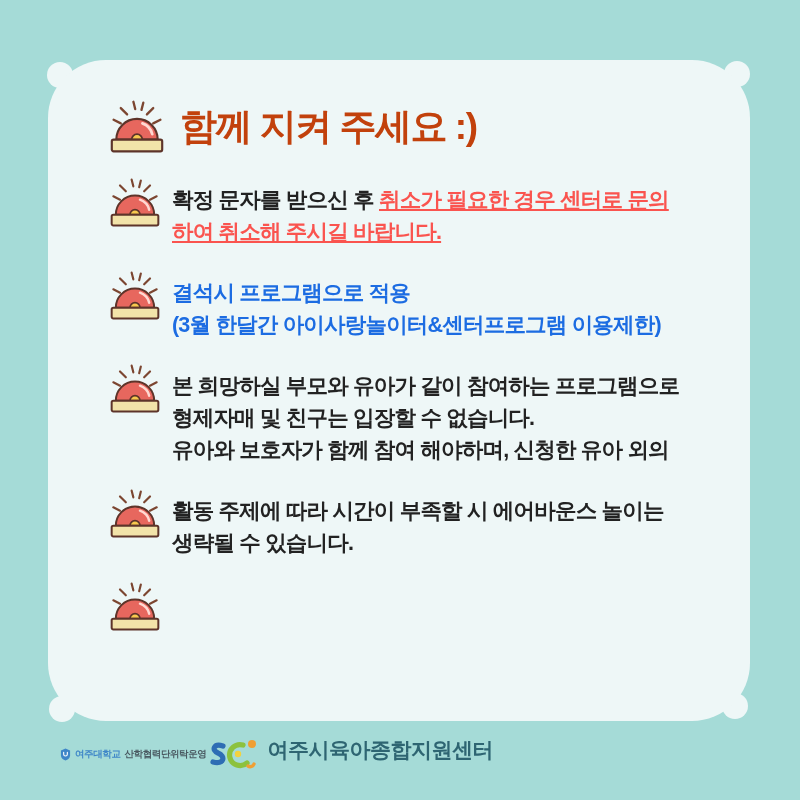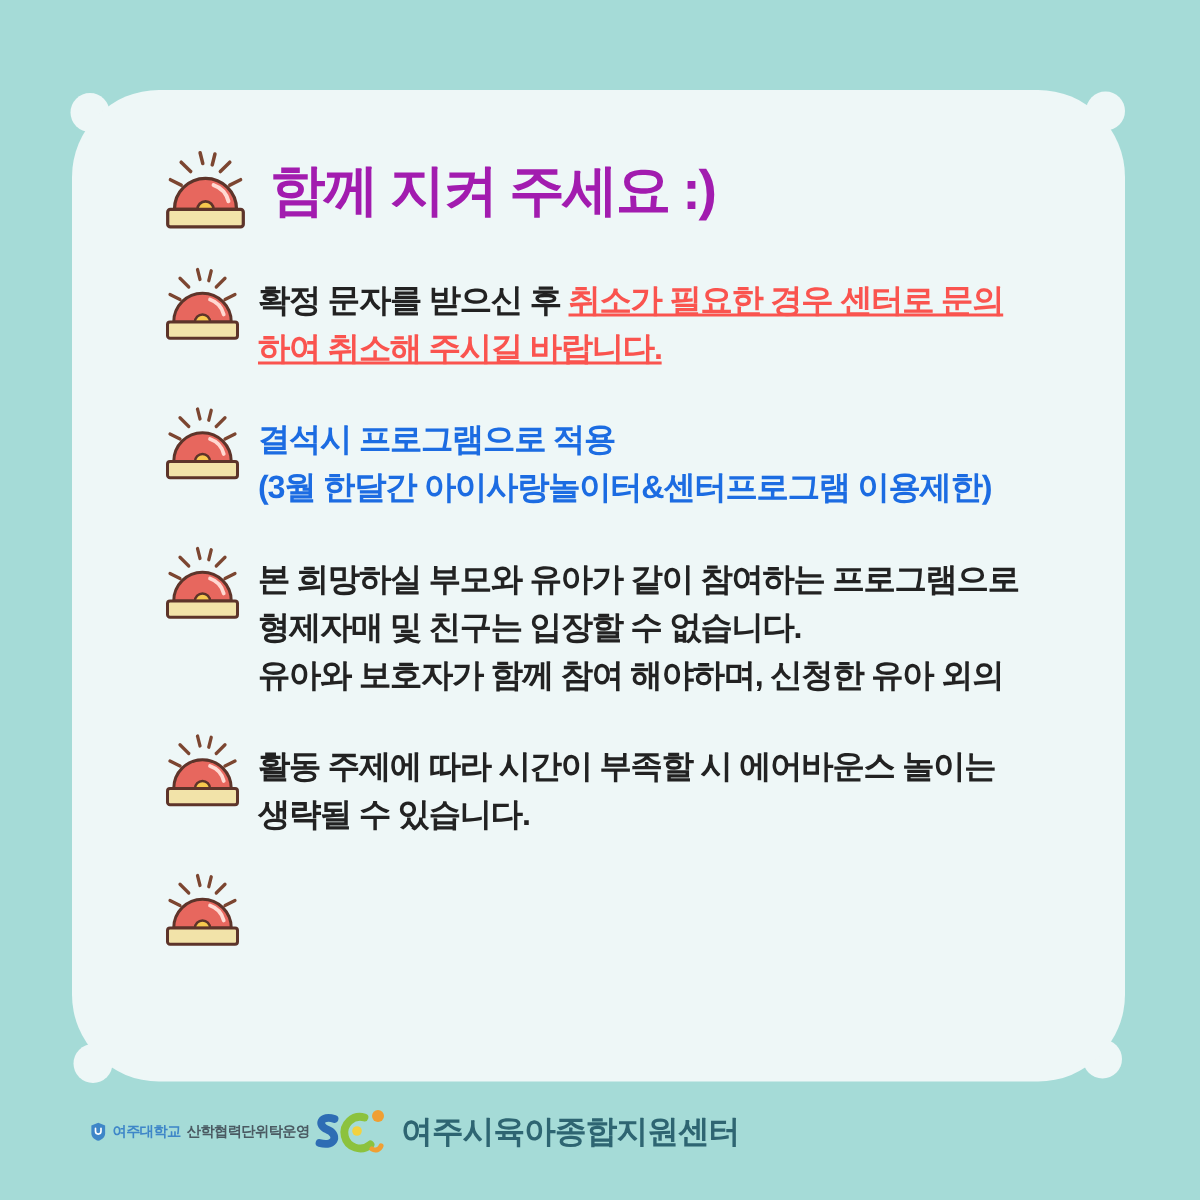--- a/index.html
+++ b/index.html
@@ -38,7 +38,7 @@
   }
   .title-row .bell{width:58px;height:54px;flex-shrink:0;}
   h1{
-    font-size:37px;font-weight:800;color:#a21caf;letter-spacing:-1.5px;
+    font-size:37px;font-weight:800;color:#c2410c;letter-spacing:-1.5px;
   }
   .items{display:flex;flex-direction:column;gap:29px;}
   .item{display:flex;align-items:flex-start;gap:10px;}

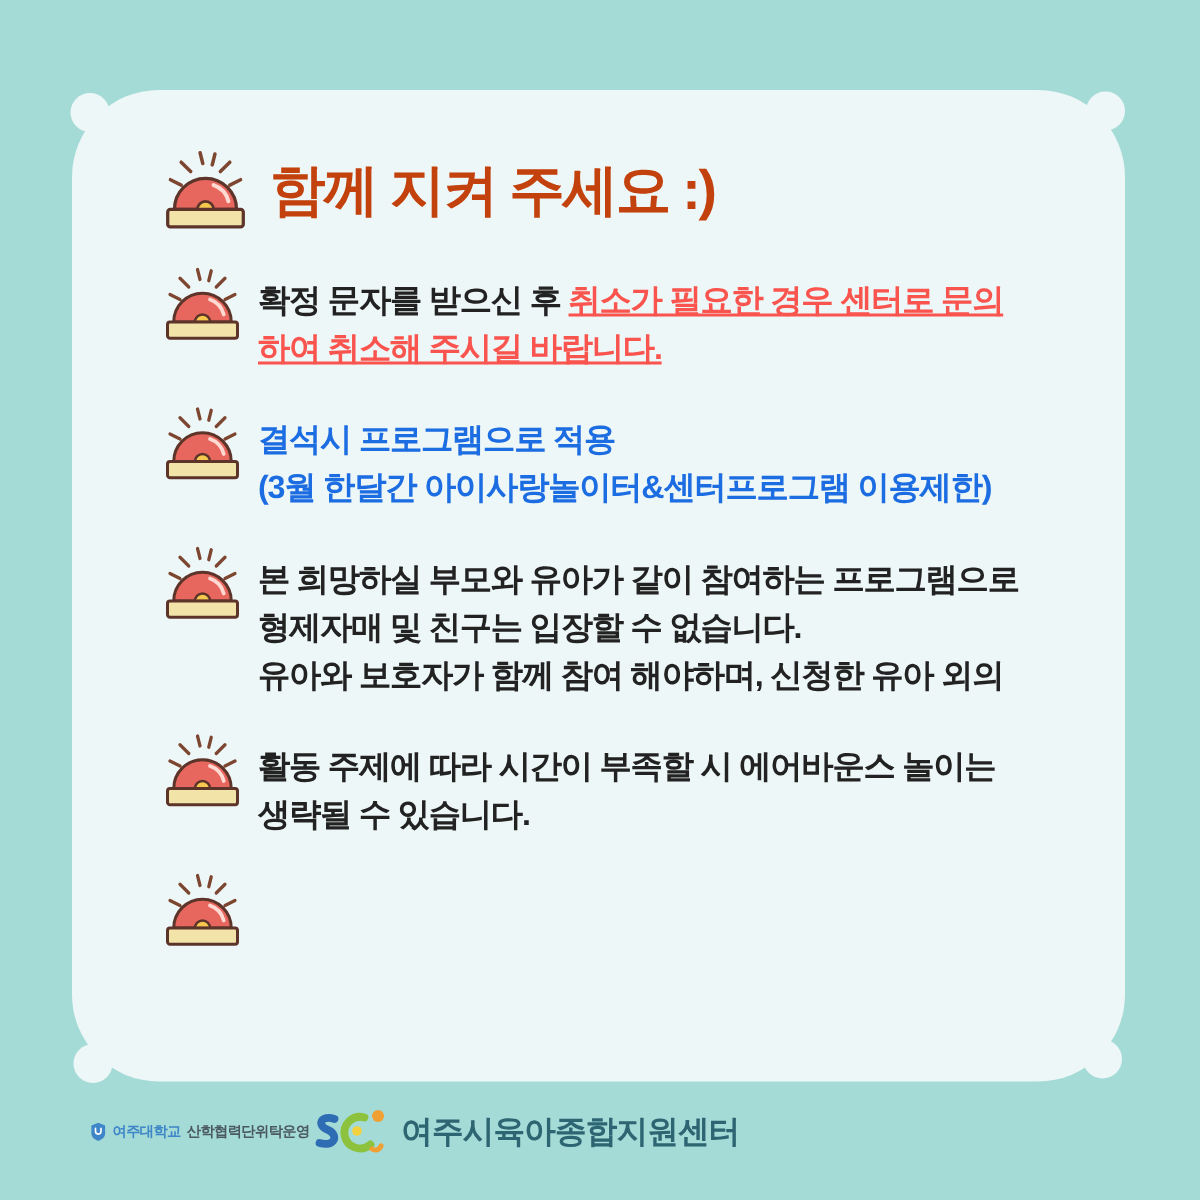--- a/index.html
+++ b/index.html
@@ -60,7 +60,7 @@
     margin-left:60px;
   }
   .footer-small .badge{color:var(--badge);}
-  .logo-row{display:flex;align-items:center;gap:6px;}
+  .logo-row{display:flex;gap:6px;}
   .org-name{
     font-size:21px;font-weight:800;color:var(--org);letter-spacing:-0.5px;
   }

